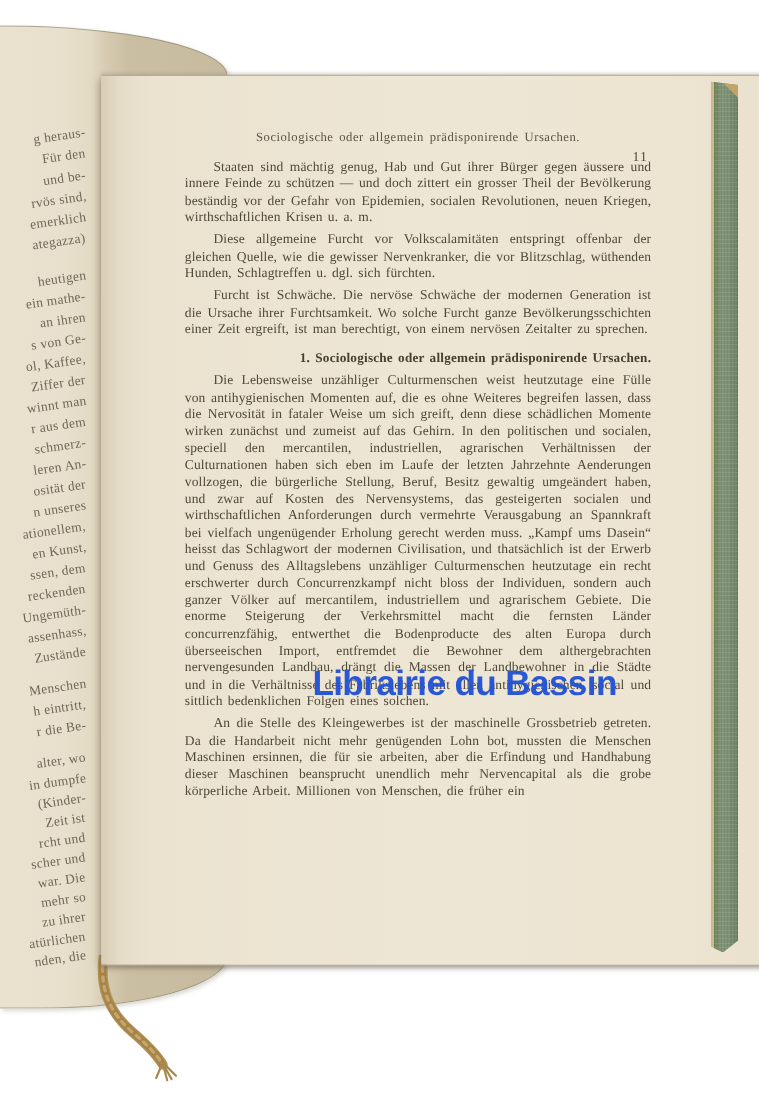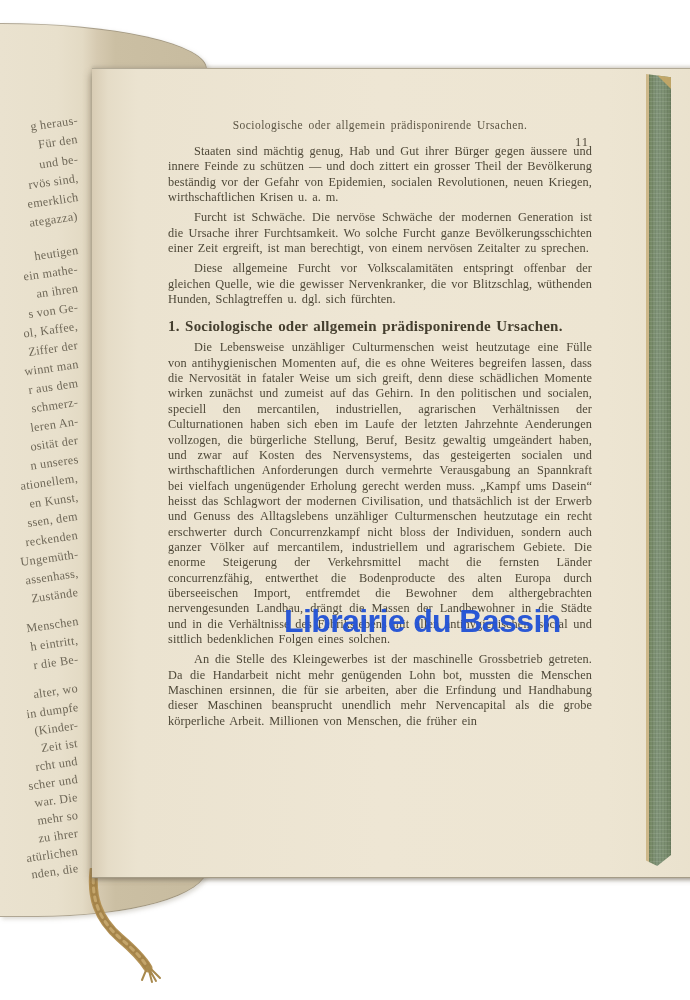--- a/index.html
+++ b/index.html
@@ -159,8 +159,8 @@
       </div>
 
       <p class="body-par no-gap">Staaten sind mächtig genug, Hab und Gut ihrer Bürger gegen äussere und innere Feinde zu schützen — und doch zittert ein grosser Theil der Bevölkerung beständig vor der Gefahr von Epidemien, socialen Revolutionen, neuen Kriegen, wirthschaftlichen Krisen u. a. m.</p>
+      <p class="body-par">Diese allgemeine Furcht vor Volkscalamitäten entspringt offenbar der gleichen Quelle, wie die gewisser Nervenkranker, die vor Blitzschlag, wüthenden Hunden, Schlagtreffen u. dgl. sich fürchten.</p>
       <p class="body-par">Furcht ist Schwäche. Die nervöse Schwäche der modernen Generation ist die Ursache ihrer Furchtsamkeit. Wo solche Furcht ganze Bevölkerungsschichten einer Zeit ergreift, ist man berechtigt, von einem nervösen Zeitalter zu sprechen.</p>
-      <p class="body-par">Diese allgemeine Furcht vor Volkscalamitäten entspringt offenbar der gleichen Quelle, wie die gewisser Nervenkranker, die vor Blitzschlag, wüthenden Hunden, Schlagtreffen u. dgl. sich fürchten.</p>
 
       <h2 class="sec-heading">1. Sociologische oder allgemein prädisponirende Ursachen.</h2>
 

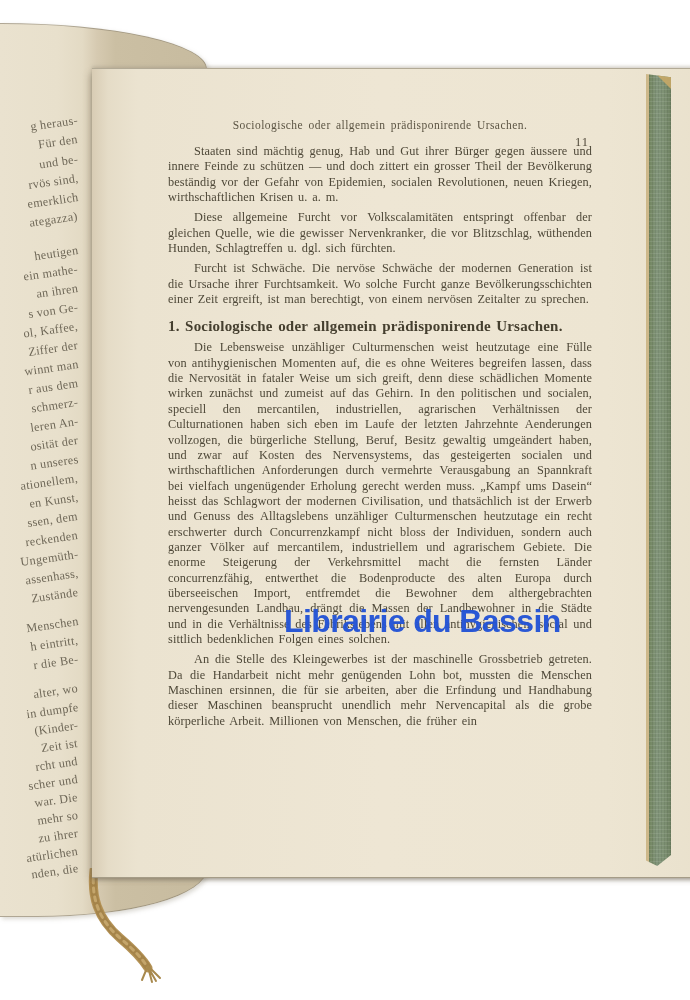--- a/index.html
+++ b/index.html
@@ -59,7 +59,7 @@
   .body-par.no-gap{margin-top:0;}
   .sec-heading{
     margin:11px 0 5px 0;
-    font-size:15px;font-weight:bold;text-align:left;
+    font-size:12px;font-weight:bold;text-align:right;
     color:#453f2f;word-spacing:1.5px;letter-spacing:.2px;
   }
 

